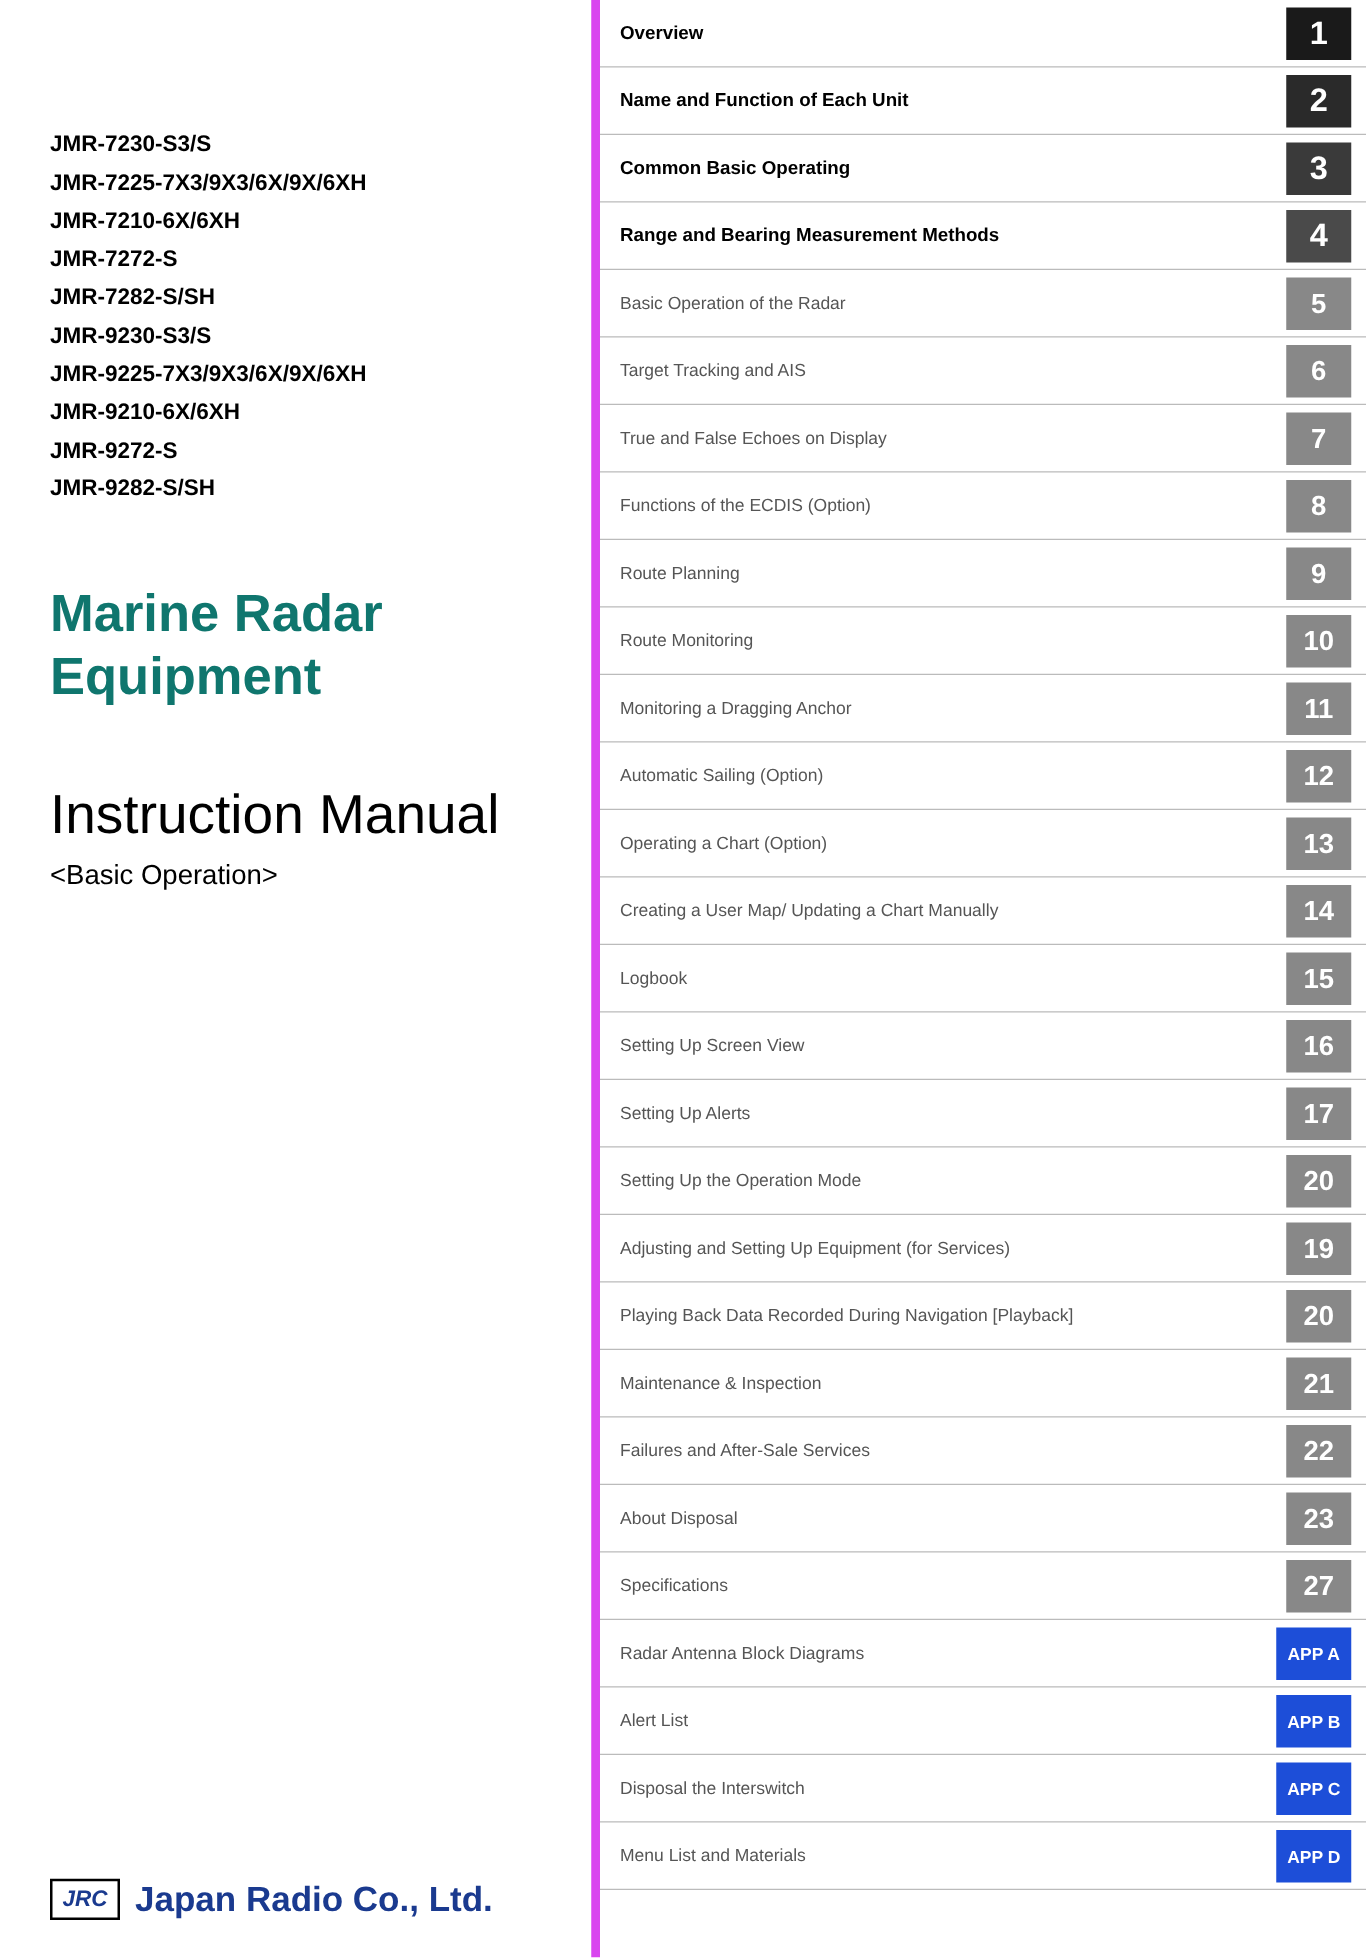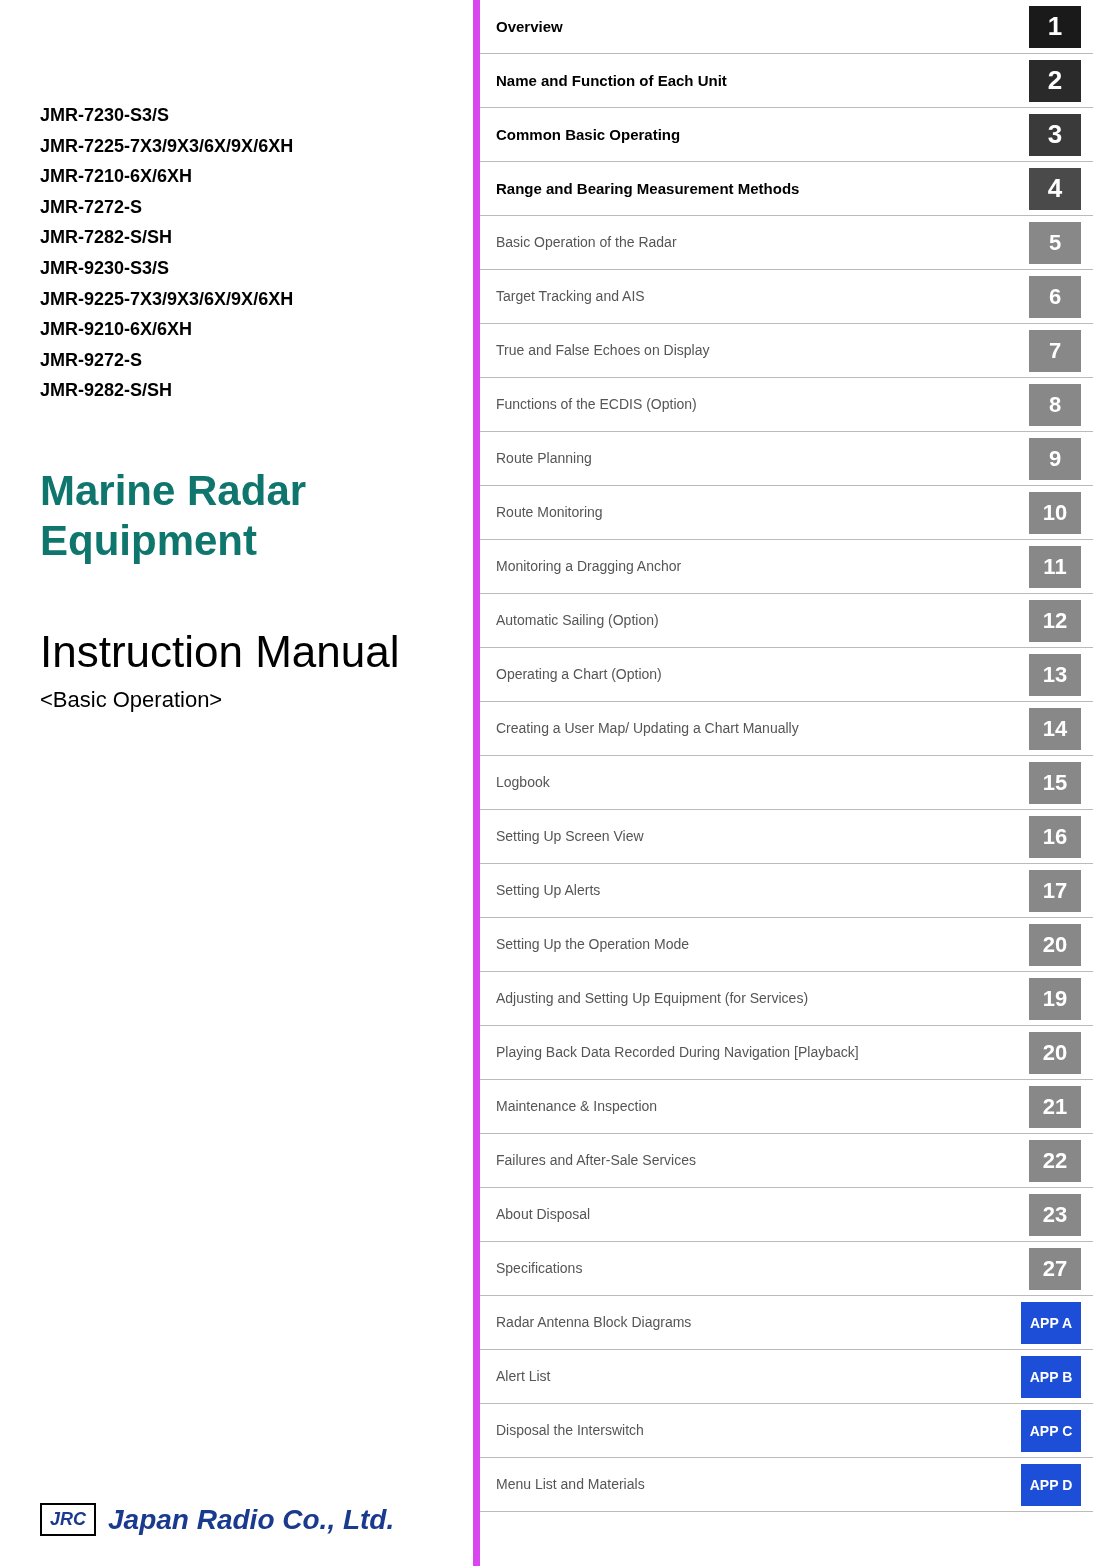--- a/index.html
+++ b/index.html
@@ -74,7 +74,6 @@
 
     .company-name {
       font-size: 28px;
-      font-style: italic;
       color: #1a3a8f;
       font-weight: bold;
     }

